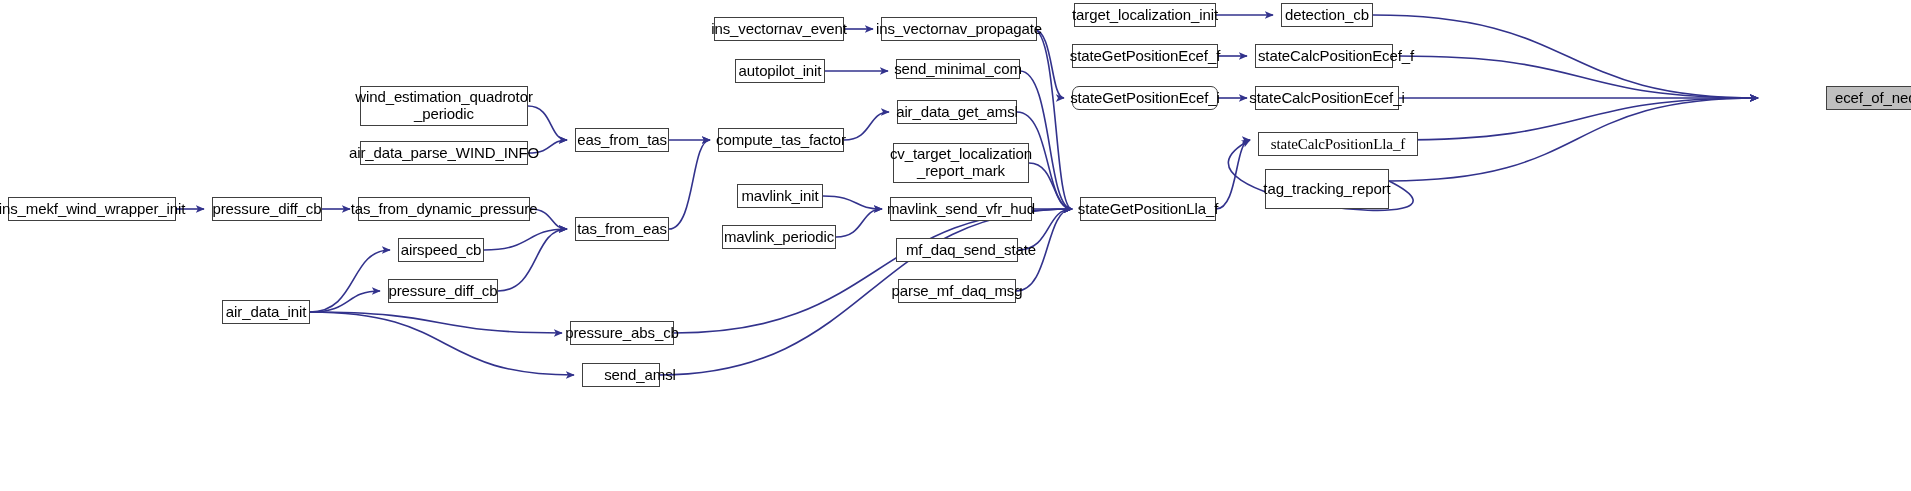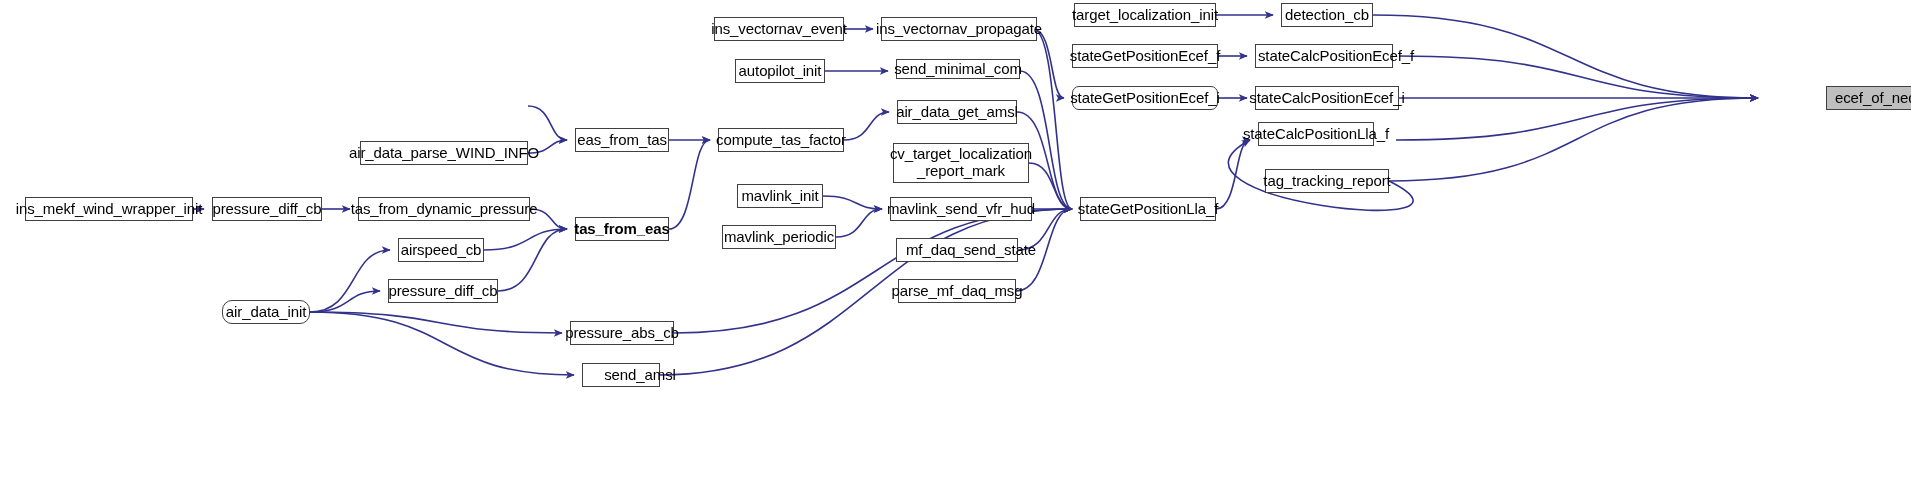--- a/index.html
+++ b/index.html
@@ -82,6 +82,8 @@
 <div class="node" style="left: 8px; top: 197px; width: 168px; height: 24px; margin-left: 17px;">ins_mekf_wind_wrapper_init</div>
     <div class="node" style="left: 212px; top: 197px; width: 110px; height: 24px;">pressure_diff_cb</div>
     <div class="node" style="left: 358px; top: 197px; width: 172px; height: 24px;">tas_from_dynamic_pressure</div>
+    <div class="node" style="left: 360px; top: 86px; width: 168px; height: 40px;">wind_estimation_quadrotor
+_periodic</div>
     <div class="node" style="left: 360px; top: 141px; width: 168px; height: 24px;">air_data_parse_WIND_INFO</div>
     <div class="node" style="left: 575px; top: 128px; width: 94px; height: 24px;">eas_from_tas</div>
     <div class="node" style="left: 398px; top: 238px; width: 86px; height: 24px;">airspeed_cb</div>

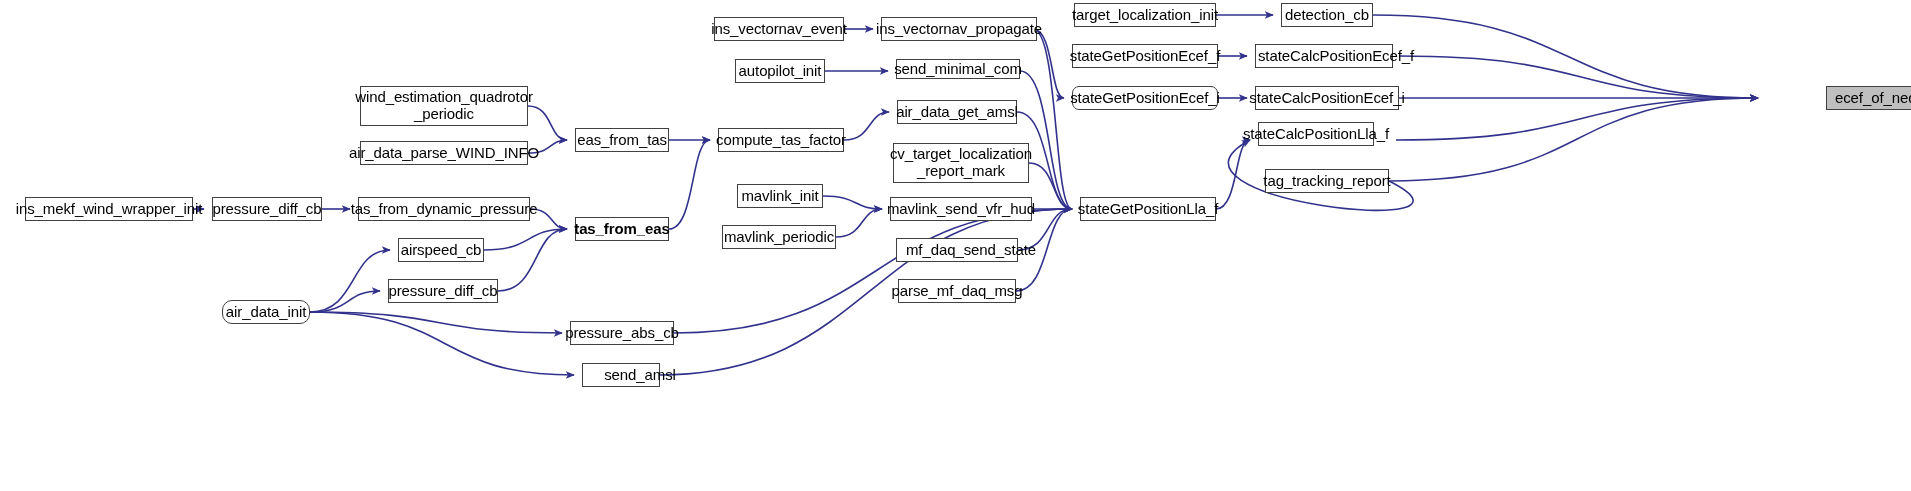--- a/index.html
+++ b/index.html
@@ -112,7 +112,7 @@
     <div class="node" style="left: 1281px; top: 3px; width: 92px; height: 24px;">detection_cb</div>
     <div class="node" style="left: 1255px; top: 44px; width: 138px; height: 24px; padding-left: 24px;">stateCalcPositionEcef_f</div>
     <div class="node" style="left: 1255px; top: 86px; width: 144px; height: 24px;">stateCalcPositionEcef_i</div>
-    <div class="node" style="left: 1258px; top: 122px; width: 116px; height: 24px;">stateCalcPositionLla_f</div>
+    <div class="node" style="left: 1258px; top: 132px; width: 160px; height: 24px; font-family: Liberation Serif, serif;">stateCalcPositionLla_f</div>
     <div class="node" style="left: 1265px; top: 169px; width: 124px; height: 24px;">tag_tracking_report</div>
     <div class="node highlight" style="left: 1826px; top: 86px; width: 136px; height: 24px; padding-left: 16px;">ecef_of_ned_point_f</div>
   </div>

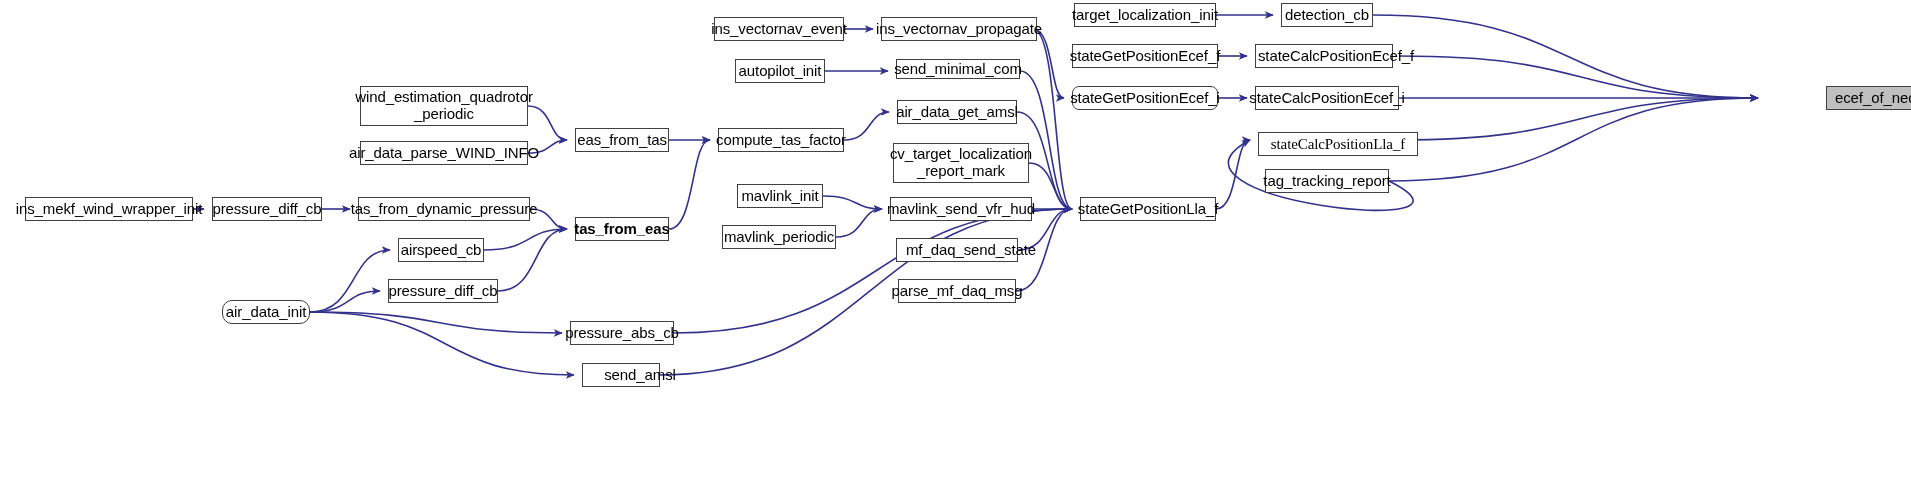--- a/index.html
+++ b/index.html
@@ -113,7 +113,7 @@
     <div class="node" style="left: 1255px; top: 44px; width: 138px; height: 24px; padding-left: 24px;">stateCalcPositionEcef_f</div>
     <div class="node" style="left: 1255px; top: 86px; width: 144px; height: 24px;">stateCalcPositionEcef_i</div>
     <div class="node" style="left: 1258px; top: 132px; width: 160px; height: 24px; font-family: Liberation Serif, serif;">stateCalcPositionLla_f</div>
-    <div class="node" style="left: 1265px; top: 169px; width: 124px; height: 24px;">tag_tracking_report</div>
+    <div class="node" style="left: 1265px; top: 169px; width: 124px; height: 40px;">tag_tracking_report</div>
     <div class="node highlight" style="left: 1826px; top: 86px; width: 136px; height: 24px; padding-left: 16px;">ecef_of_ned_point_f</div>
   </div>
 

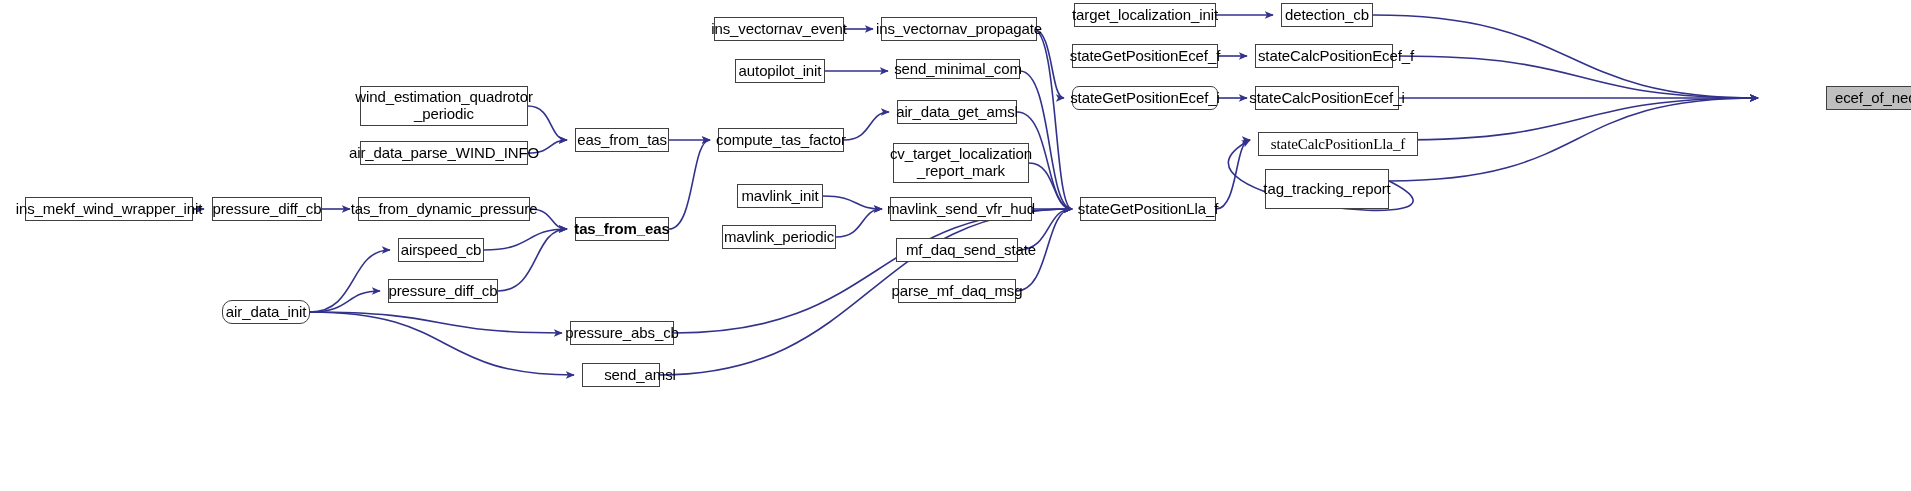--- a/index.html
+++ b/index.html
@@ -79,7 +79,7 @@
       <path d="M1396,140 C1598.95,140 1562.05,98 1758,98" fill="none" stroke="#32328c" stroke-width="1.6" marker-end="url(#ah)"></path>
       <path d="M1389,181 C1595.8,181 1558.2,98 1758,98" fill="none" stroke="#32328c" stroke-width="1.6" marker-end="url(#ah)"></path>
     </svg>
-<div class="node" style="left: 8px; top: 197px; width: 168px; height: 24px; margin-left: 17px;">ins_mekf_wind_wrapper_init</div>
+<div class="node" style="left: 8px; top: 197px; width: 168px; height: 24px;">ins_mekf_wind_wrapper_init</div>
     <div class="node" style="left: 212px; top: 197px; width: 110px; height: 24px;">pressure_diff_cb</div>
     <div class="node" style="left: 358px; top: 197px; width: 172px; height: 24px;">tas_from_dynamic_pressure</div>
     <div class="node" style="left: 360px; top: 86px; width: 168px; height: 40px;">wind_estimation_quadrotor

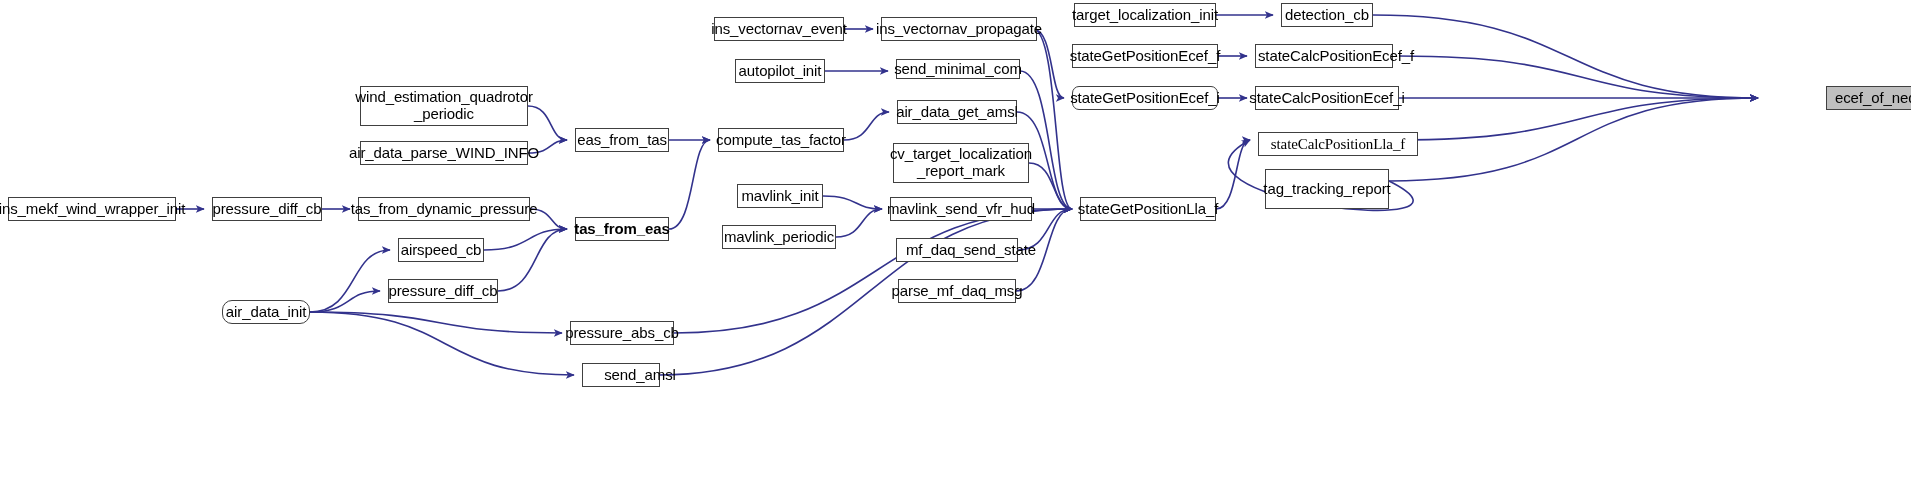--- a/index.html
+++ b/index.html
@@ -89,7 +89,7 @@
     <div class="node" style="left: 398px; top: 238px; width: 86px; height: 24px;">airspeed_cb</div>
     <div class="node" style="left: 388px; top: 279px; width: 110px; height: 24px;">pressure_diff_cb</div>
     <div class="node" style="left: 222px; top: 300px; width: 88px; height: 24px; border-radius: 10px;">air_data_init</div>
-    <div class="node" style="left: 575px; top: 217px; width: 94px; height: 24px; font-weight: bold;">tas_from_eas</div>
+    <div class="node" style="left: 575px; top: 217px; width: 94px; height: 24px;">tas_from_eas</div>
     <div class="node" style="left: 570px; top: 321px; width: 104px; height: 24px;">pressure_abs_cb</div>
     <div class="node" style="left: 582px; top: 363px; width: 78px; height: 24px; padding-left: 38px;">send_amsl</div>
     <div class="node" style="left: 718px; top: 128px; width: 126px; height: 24px;">compute_tas_factor</div>

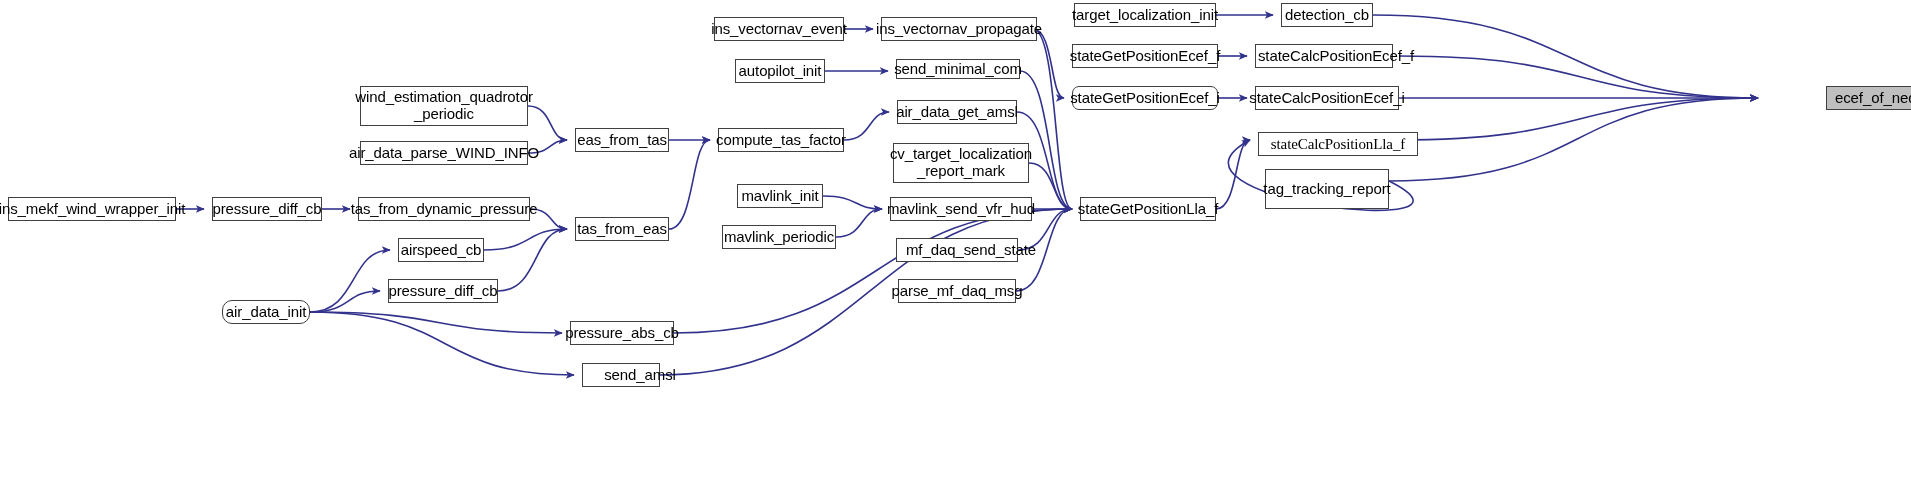--- a/index.html
+++ b/index.html
@@ -88,7 +88,7 @@
     <div class="node" style="left: 575px; top: 128px; width: 94px; height: 24px;">eas_from_tas</div>
     <div class="node" style="left: 398px; top: 238px; width: 86px; height: 24px;">airspeed_cb</div>
     <div class="node" style="left: 388px; top: 279px; width: 110px; height: 24px;">pressure_diff_cb</div>
-    <div class="node" style="left: 222px; top: 300px; width: 88px; height: 24px; border-radius: 10px;">air_data_init</div>
+    <div class="node" style="left: 222px; top: 300px; width: 88px; height: 24px;">air_data_init</div>
     <div class="node" style="left: 575px; top: 217px; width: 94px; height: 24px;">tas_from_eas</div>
     <div class="node" style="left: 570px; top: 321px; width: 104px; height: 24px;">pressure_abs_cb</div>
     <div class="node" style="left: 582px; top: 363px; width: 78px; height: 24px; padding-left: 38px;">send_amsl</div>

